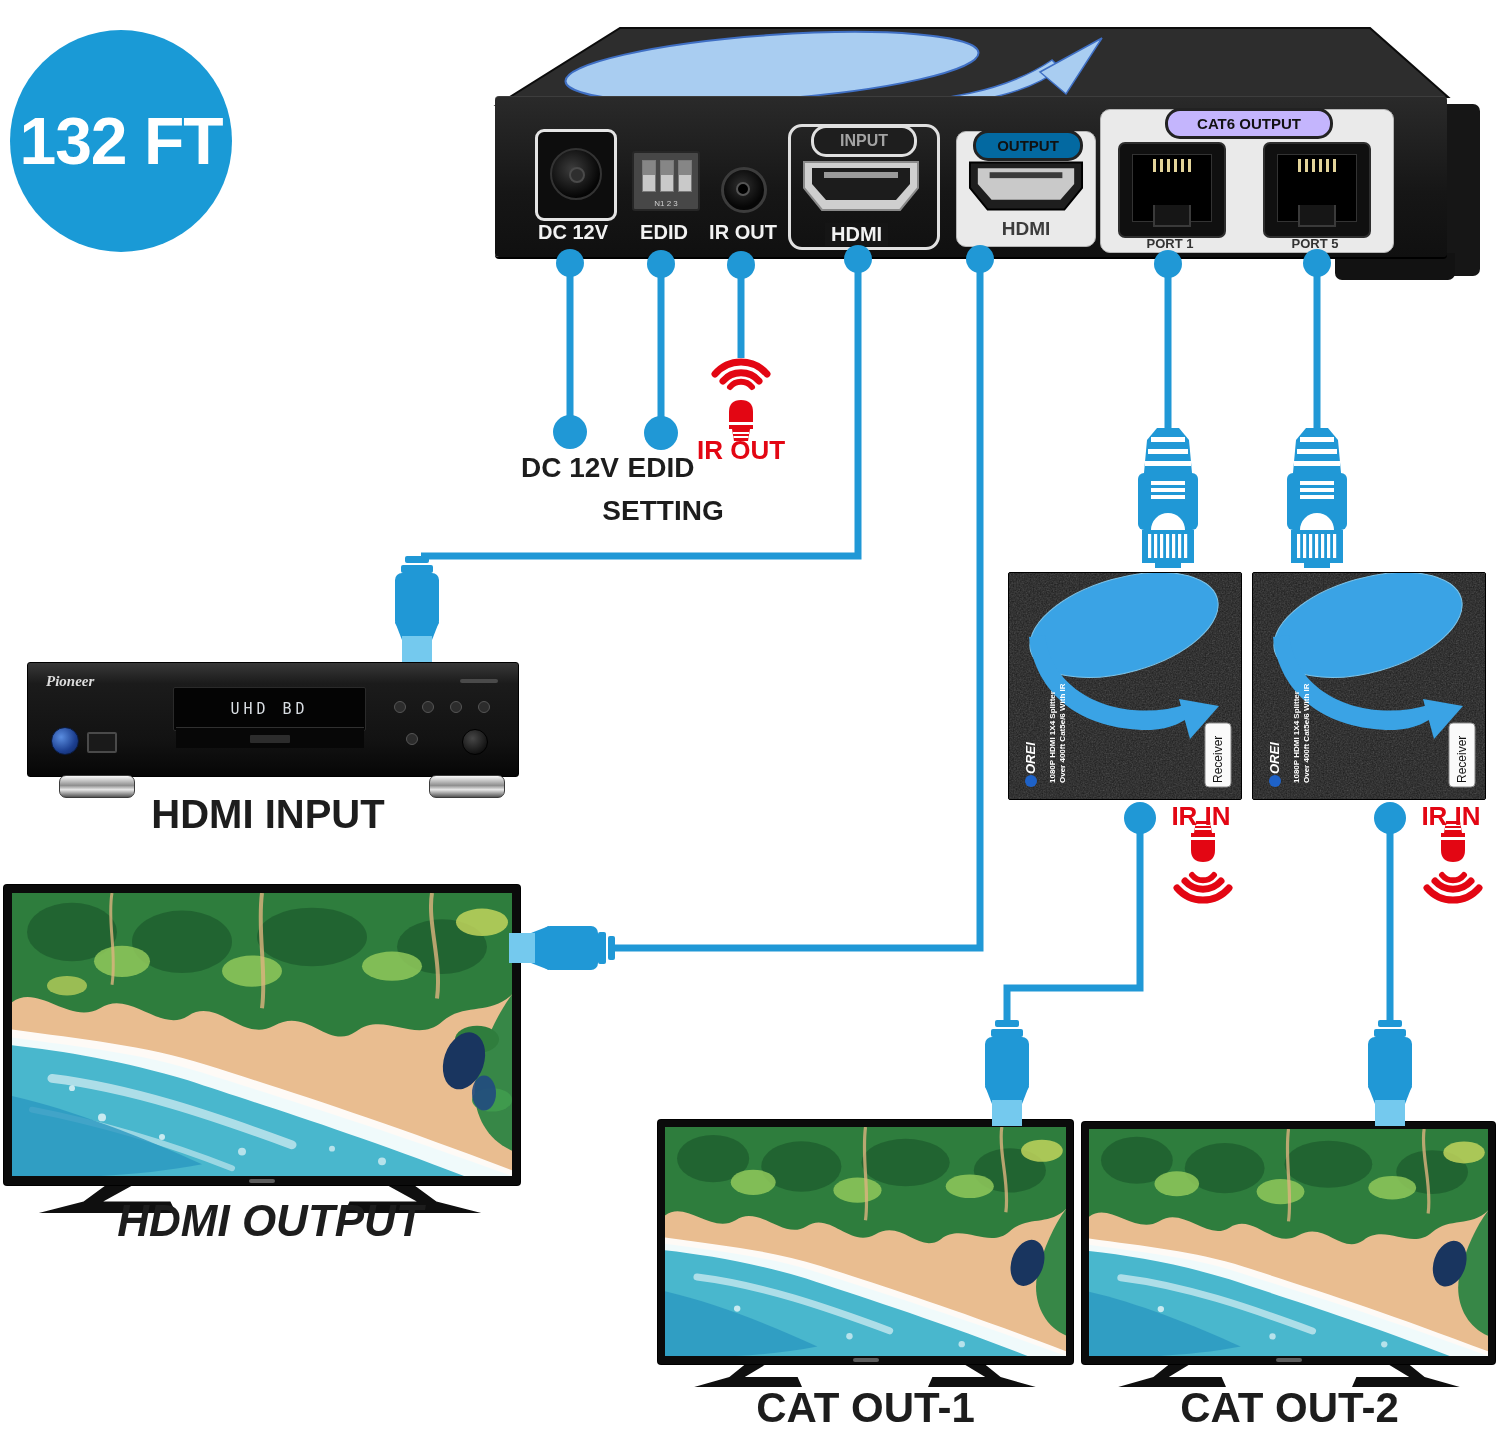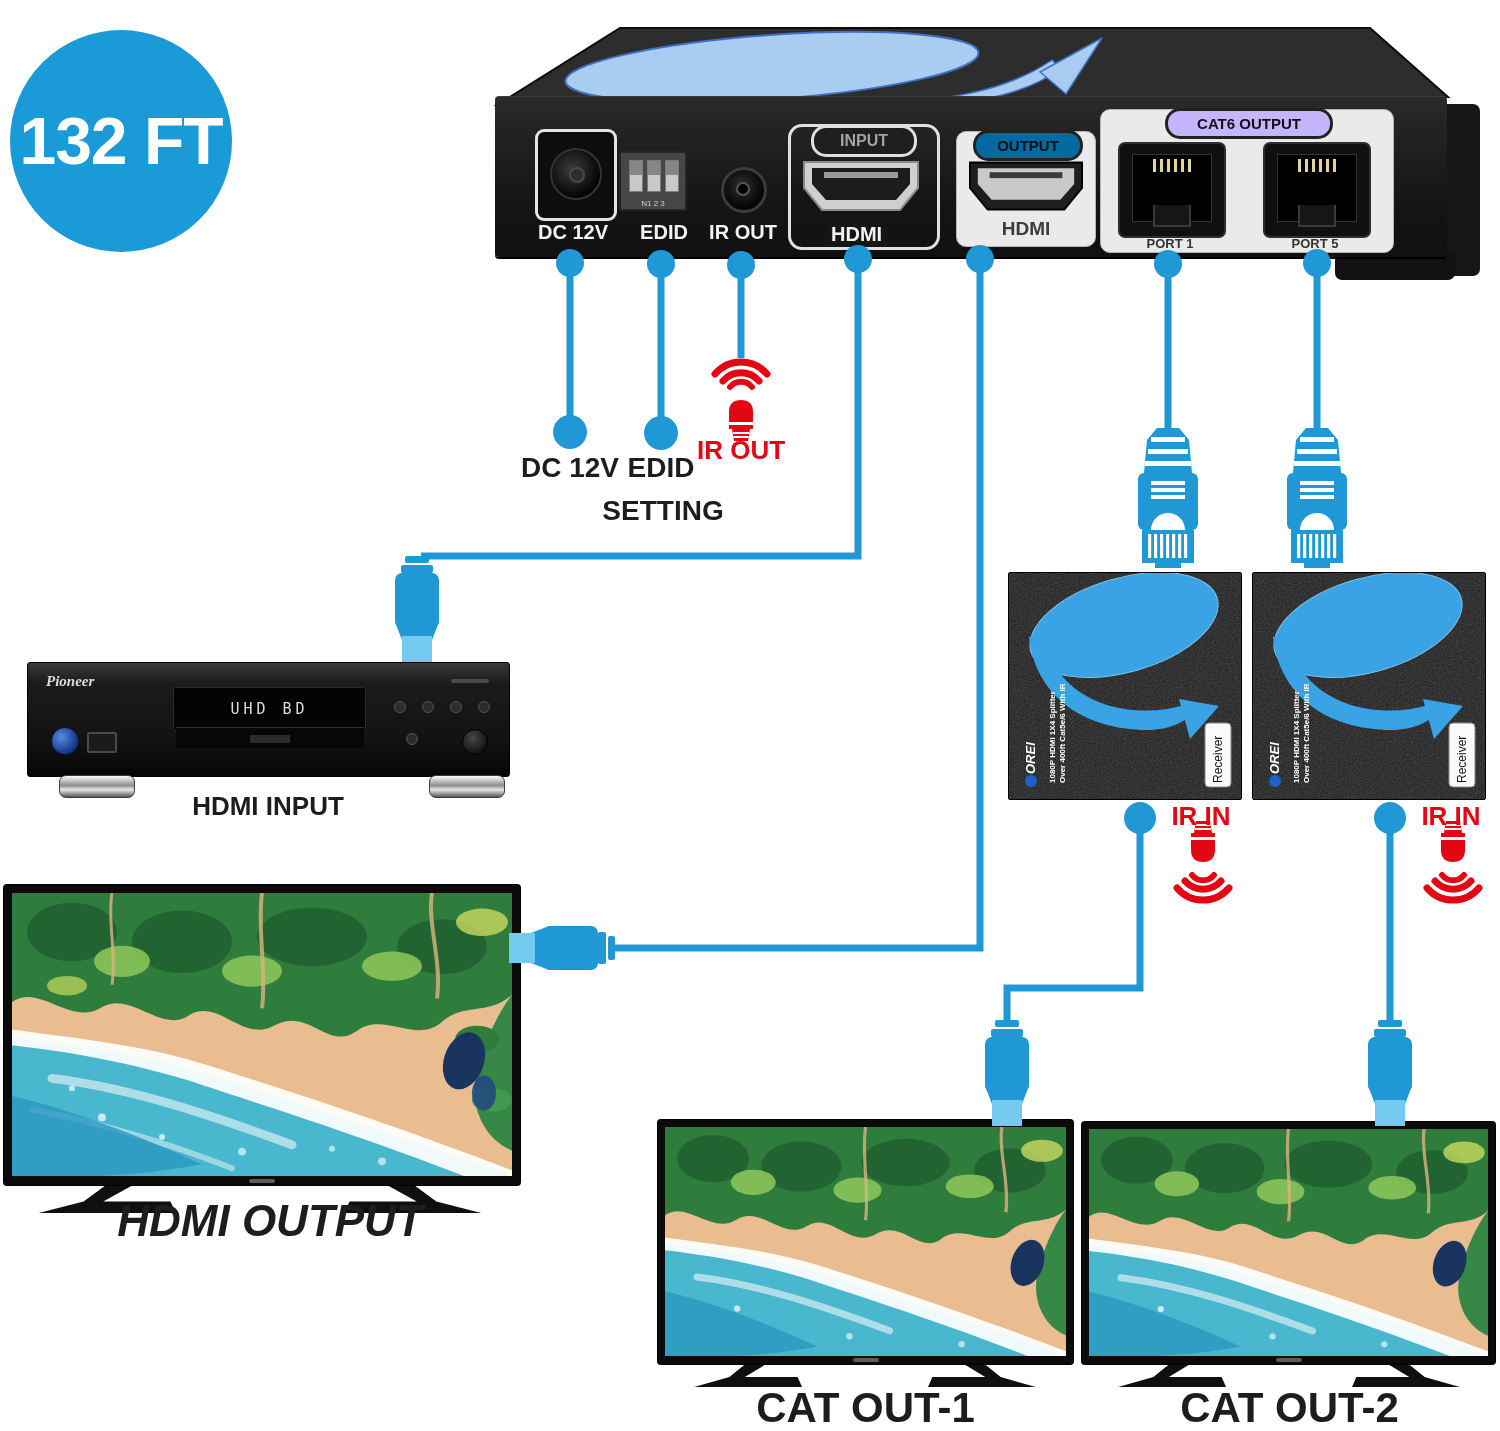--- a/index.html
+++ b/index.html
@@ -25,7 +25,7 @@
            background:radial-gradient(circle at 42% 40%,#3c3c3c,#050505 70%);border:2px solid #333;}
   #dc-pin{position:absolute;left:17px;top:17px;width:12px;height:12px;border-radius:50%;
           background:#2e2e2e;border:2px solid #4a4a4a;}
-  #dip{position:absolute;left:124px;top:54px;width:64px;height:56px;background:#474747;
+  #dip{position:absolute;left:137px;top:54px;width:64px;height:56px;background:#474747;
        border:2px solid #262626;border-radius:3px;}
   .dipsw{position:absolute;top:7px;width:12px;height:30px;background:#c9c9c9;border:1px solid #7a7a7a;}
   .dipsw i{display:block;height:14px;background:#868686;}

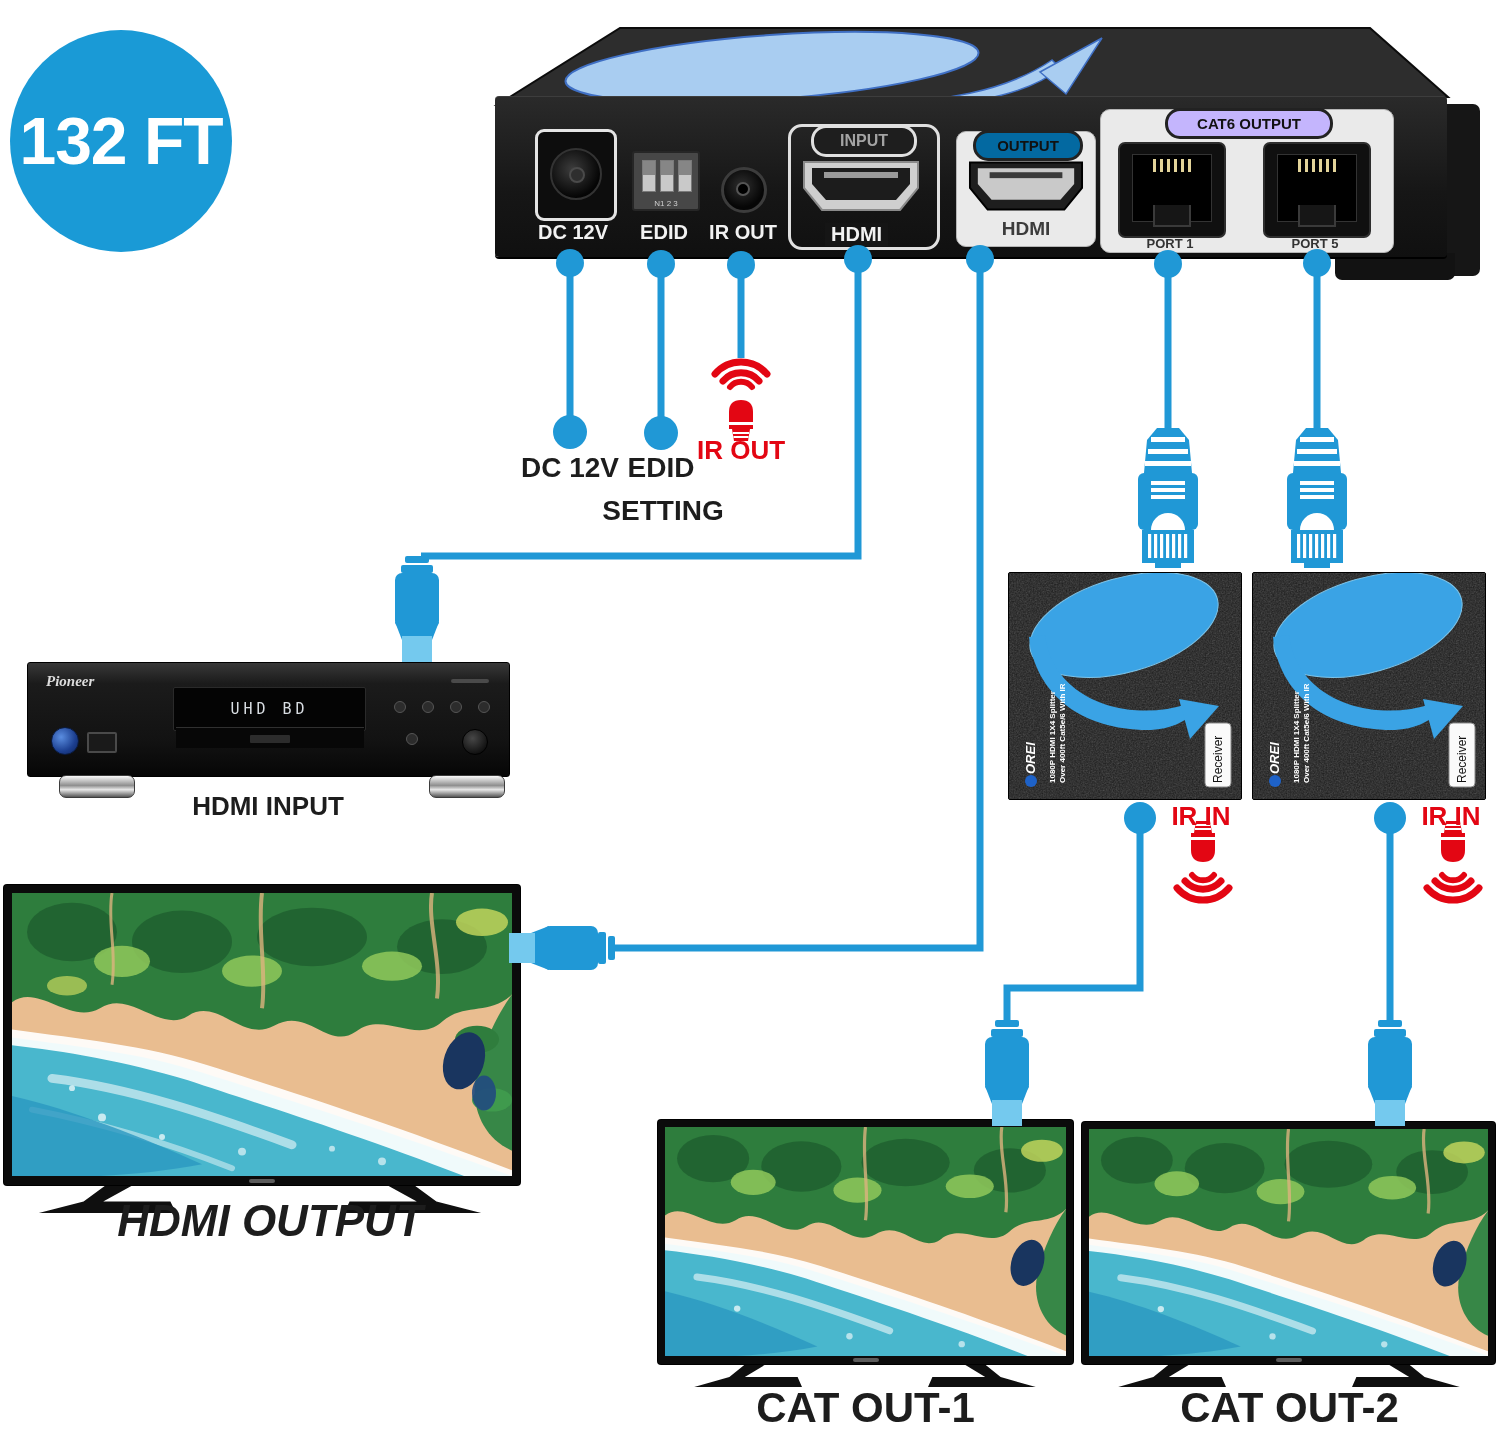--- a/index.html
+++ b/index.html
@@ -63,7 +63,7 @@
   
   #player{left:27px;top:662px;width:481px;height:113px;z-index:10;border-radius:3px;
           background:linear-gradient(180deg,#383838,#1b1b1b 18%,#121212 70%,#060606);
-          border:1px solid #000;}
+          border:1px solid #000;padding-left:9px;}
   #player .brand{position:absolute;left:18px;top:10px;color:#dcdcdc;font-size:15px;font-weight:bold;
                  font-style:italic;font-family:"Liberation Serif",serif;}
   #pl-model{position:absolute;right:20px;top:16px;width:38px;height:4px;background:#4a4a4a;border-radius:2px;}

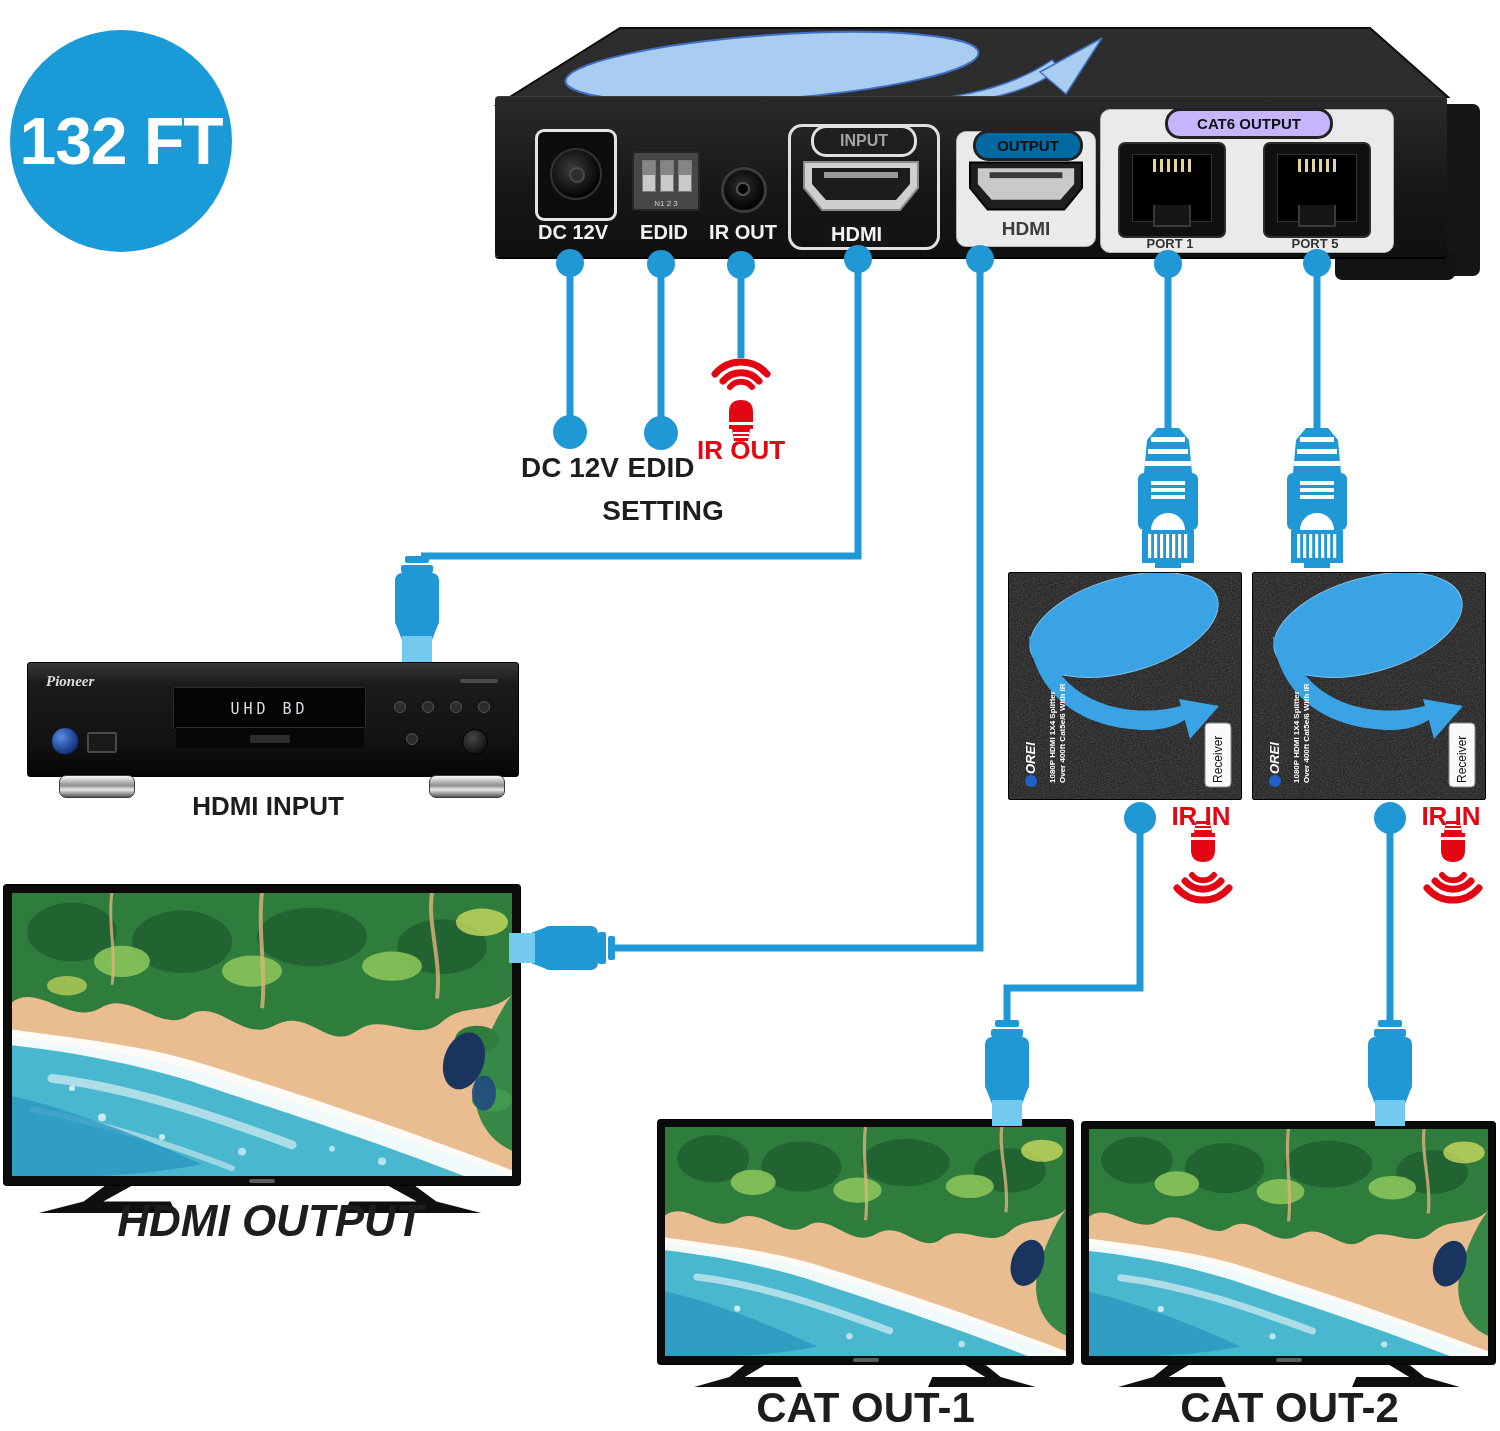--- a/index.html
+++ b/index.html
@@ -228,7 +228,7 @@
     <div class="pl-foot" style="left:31px;"></div>
     <div class="pl-foot" style="left:401px;"></div>
   </div>
-  <div class="lbl" style="left:103px;top:793px;width:330px;font-size:26px;">HDMI INPUT</div>
+  <div class="lbl" style="left:103px;top:793px;width:330px;font-size:40px;">HDMI INPUT</div>
 
   <div class="receiver" style="left:1008px;">
     <svg width="232" height="226" viewBox="0 0 232 226">

